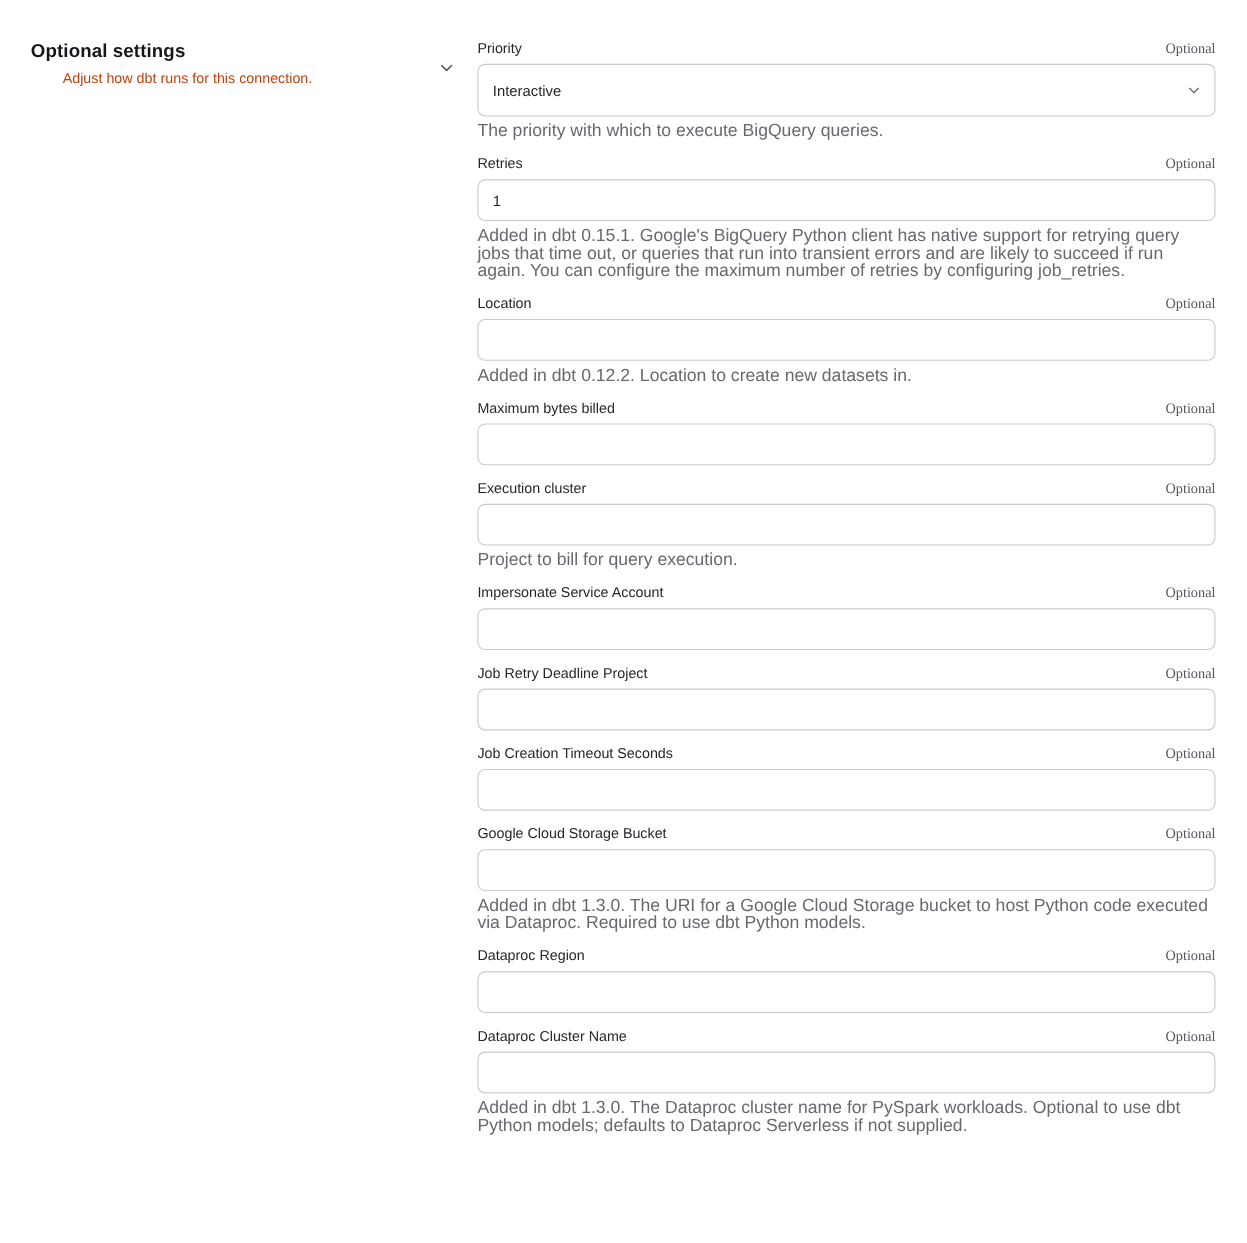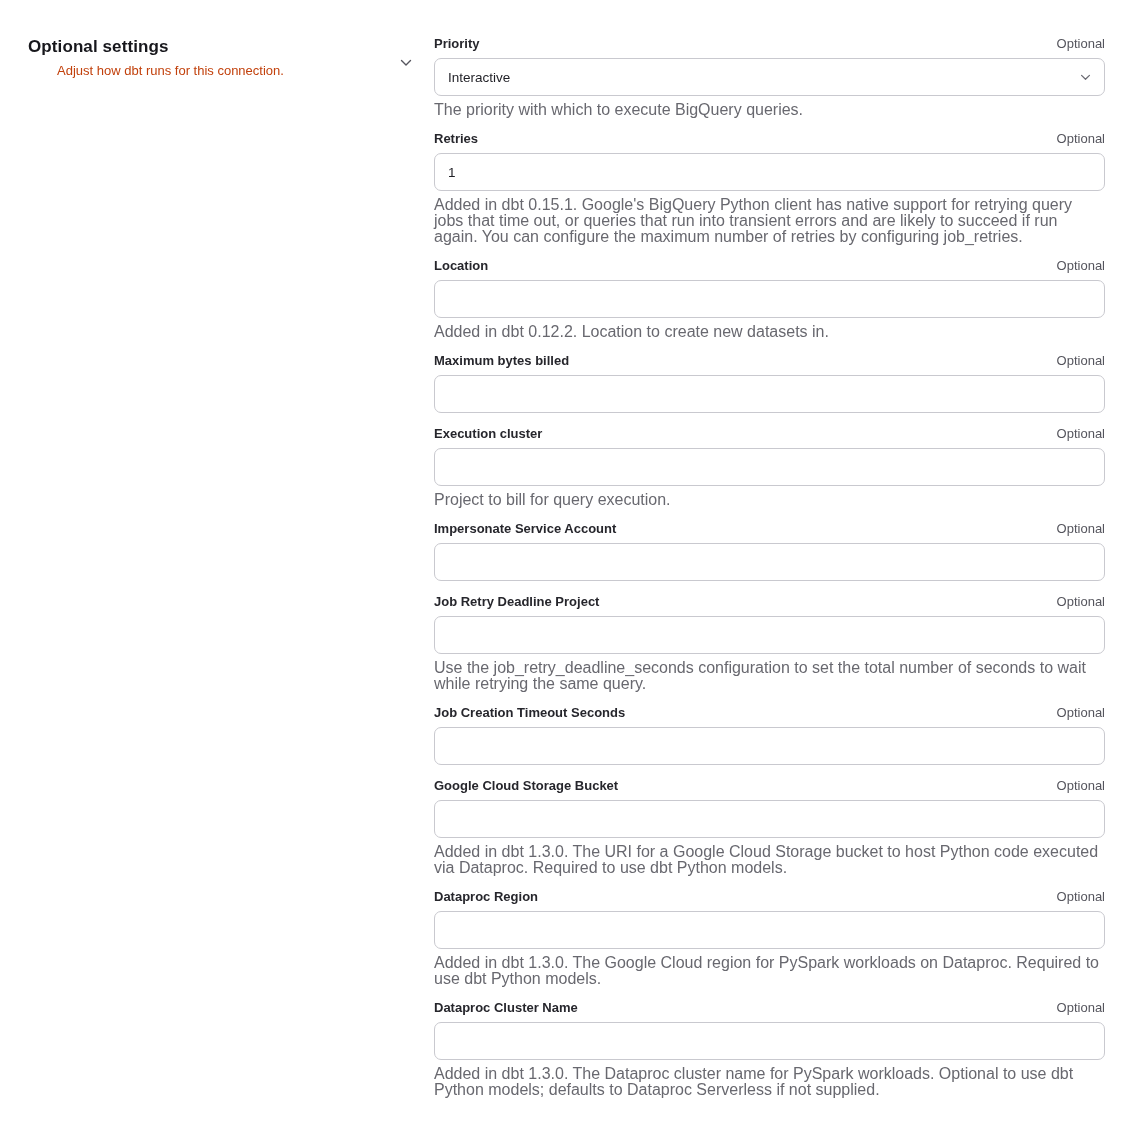--- a/index.html
+++ b/index.html
@@ -59,7 +59,7 @@
   }
   .field-label {
     font-size: 13px;
-    font-weight: 700;
+    font-weight: 400;
     color: #26262c;
     line-height: 16px;
   }

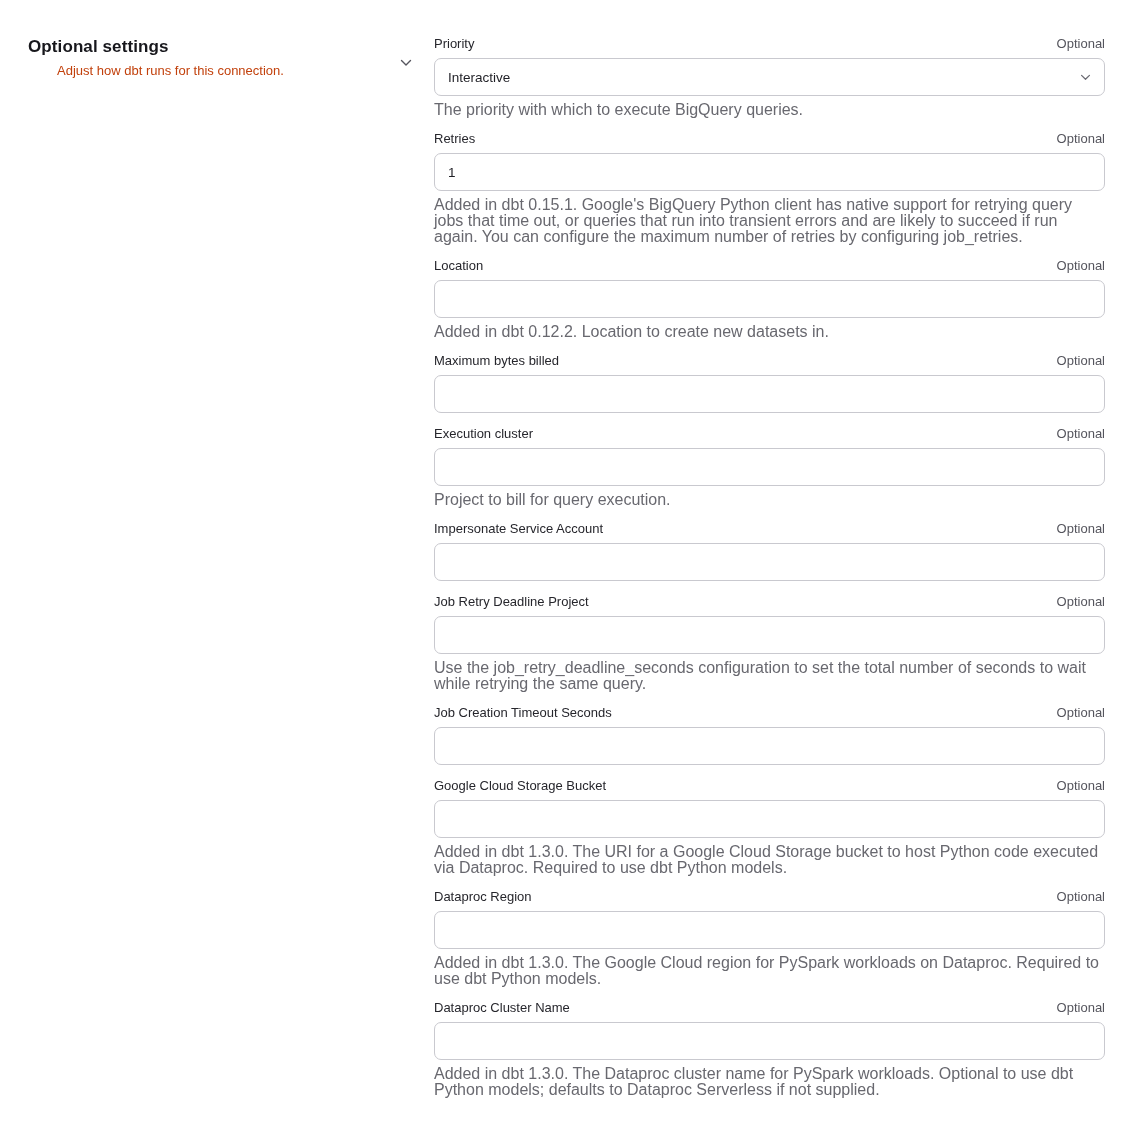--- a/index.html
+++ b/index.html
@@ -68,6 +68,7 @@
     font-weight: 400;
     color: #55555d;
     line-height: 16px;
+    font-family: Liberation Serif, serif;
   }
   .text-input {
     display: block;

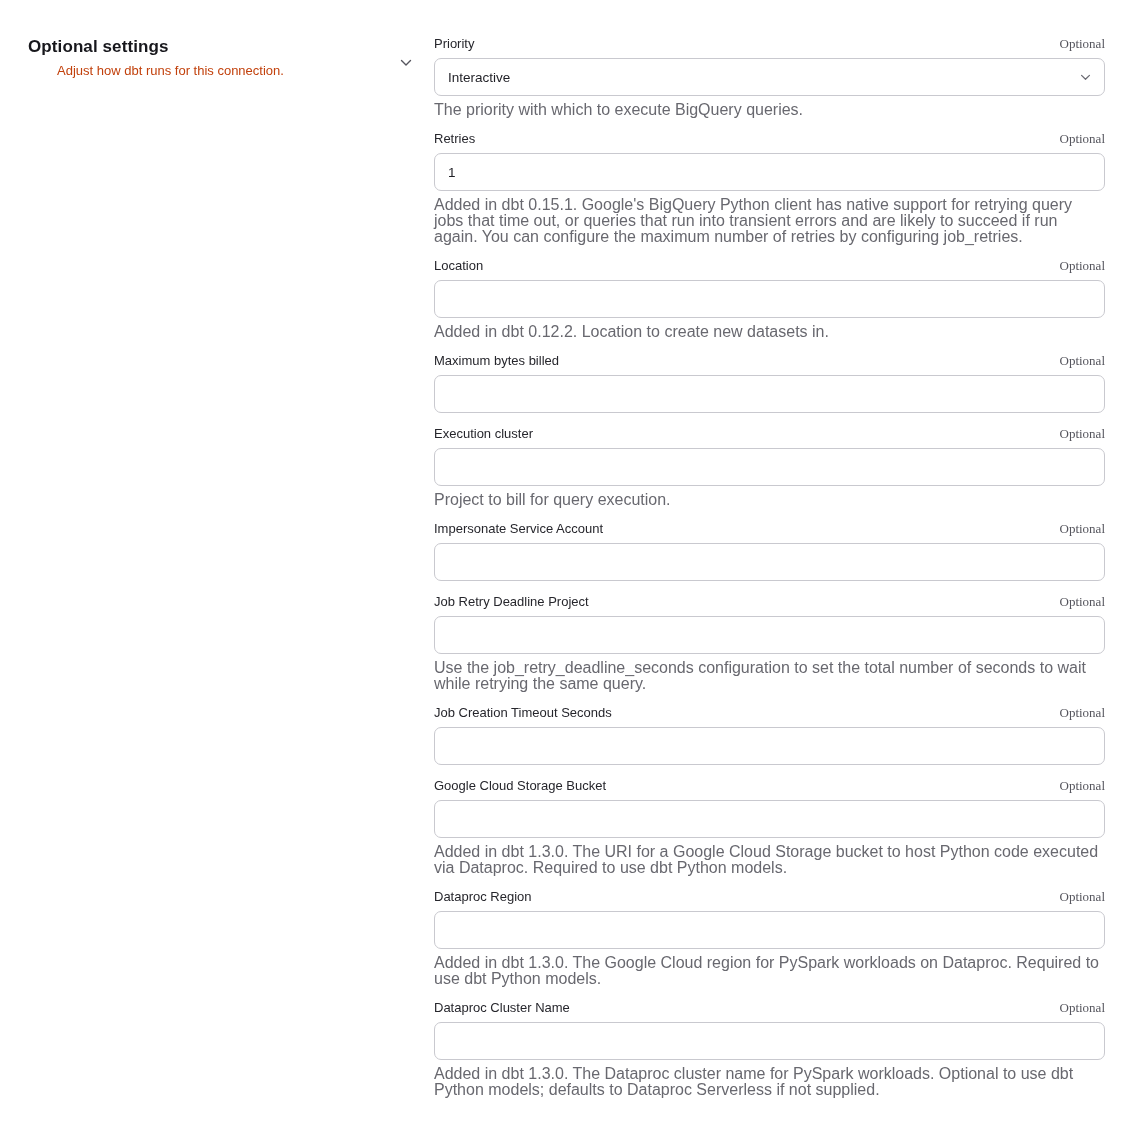--- a/index.html
+++ b/index.html
@@ -88,7 +88,7 @@
     align-items: center;
     justify-content: space-between;
     width: 100%;
-    height: 38px;
+    height: 48px;
     border: 1px solid #c9c9cf;
     border-radius: 7px;
     background: #ffffff;

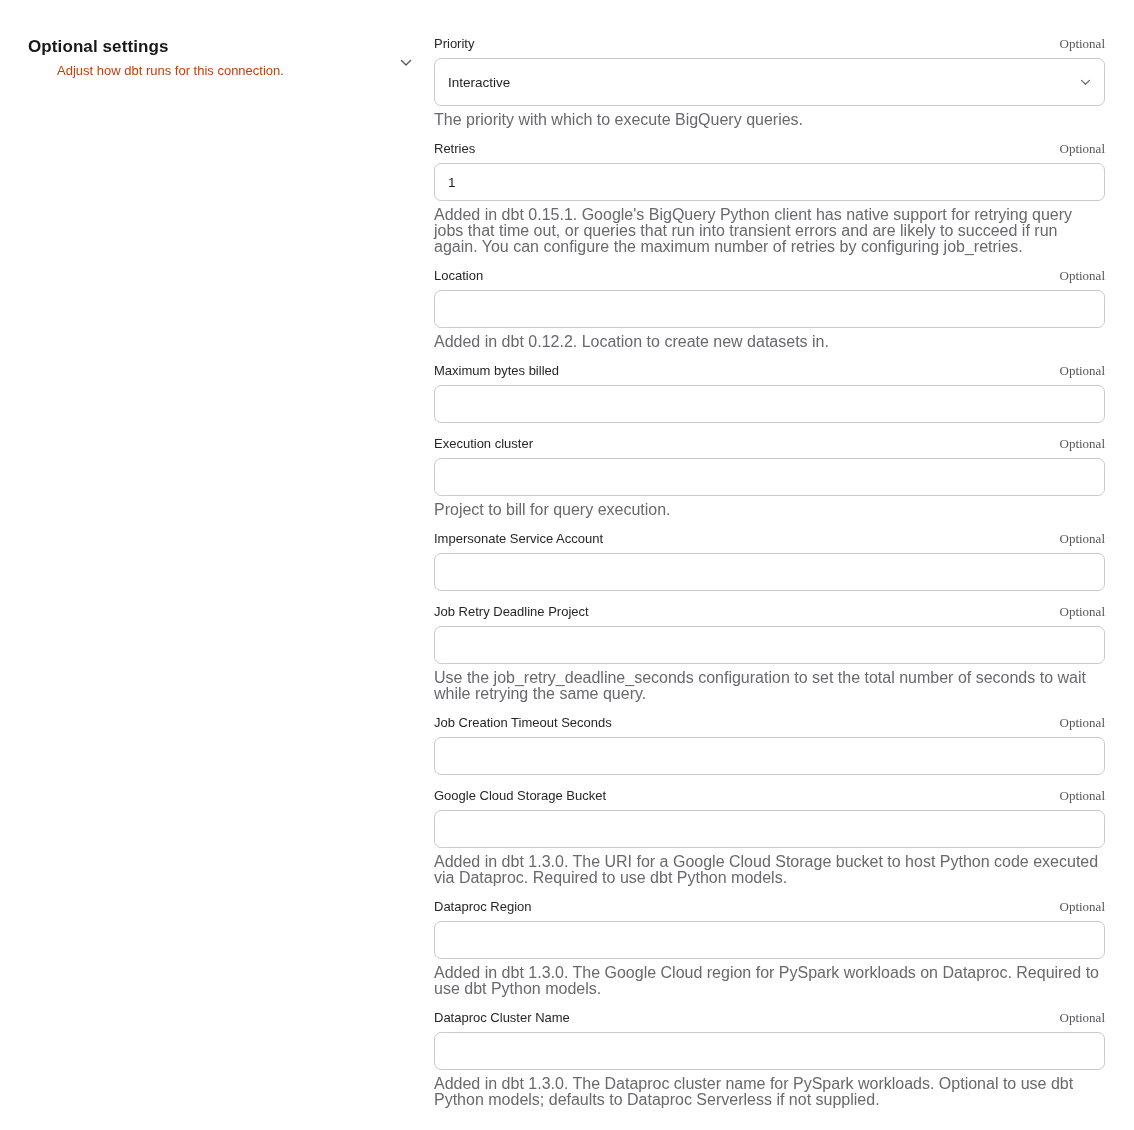--- a/index.html
+++ b/index.html
@@ -199,7 +199,6 @@
     </div>
 
     <input class="text-input" type="text" value="" style="">
-    <div class="help-text">Use the job_retry_deadline_seconds configuration to set the total number of seconds to wait while retrying the same query.</div>
   </div>
       <div class="field">
     <div class="field-head">

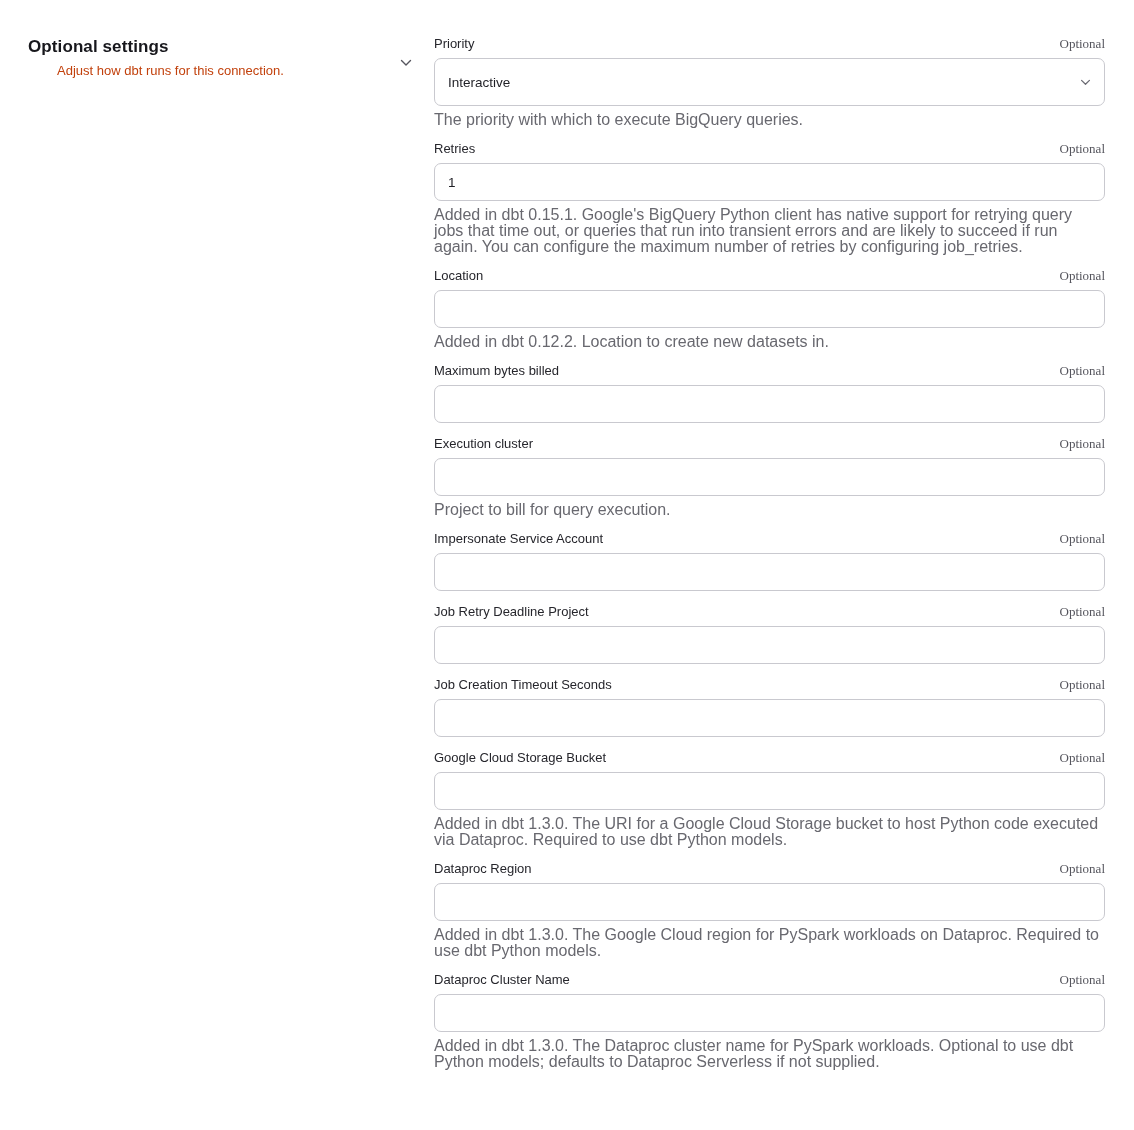--- a/index.html
+++ b/index.html
@@ -224,7 +224,6 @@
     </div>
 
     <input class="text-input" type="text" value="" style="">
-    <div class="help-text">Added in dbt 1.3.0. The Google Cloud region for PySpark workloads on Dataproc. Required to use dbt Python models.</div>
   </div>
       <div class="field">
     <div class="field-head">

